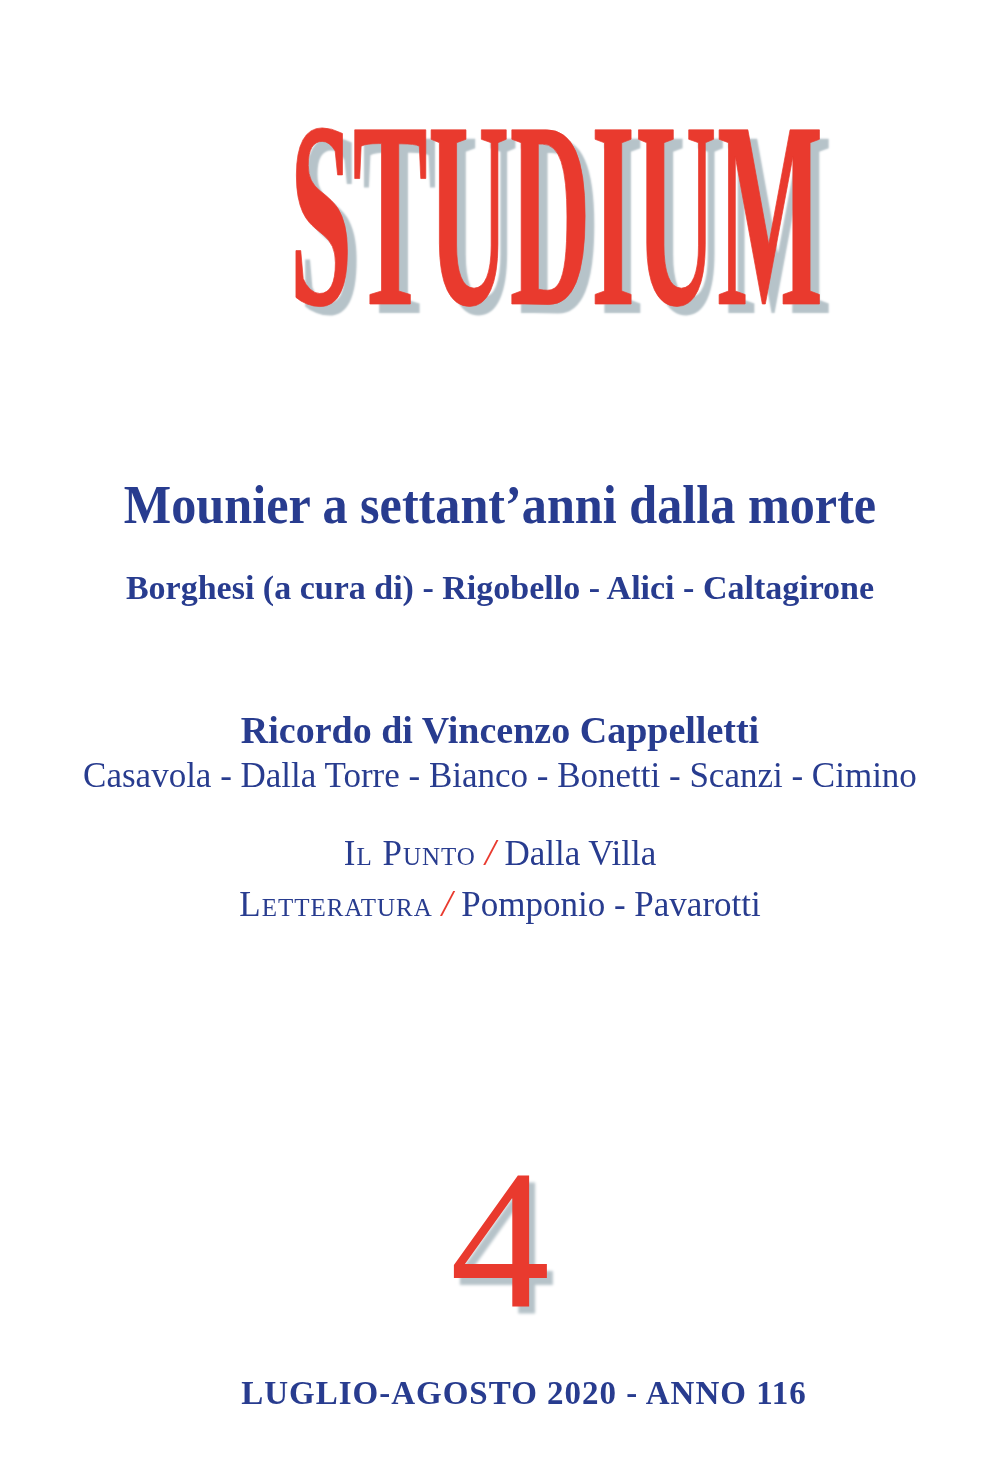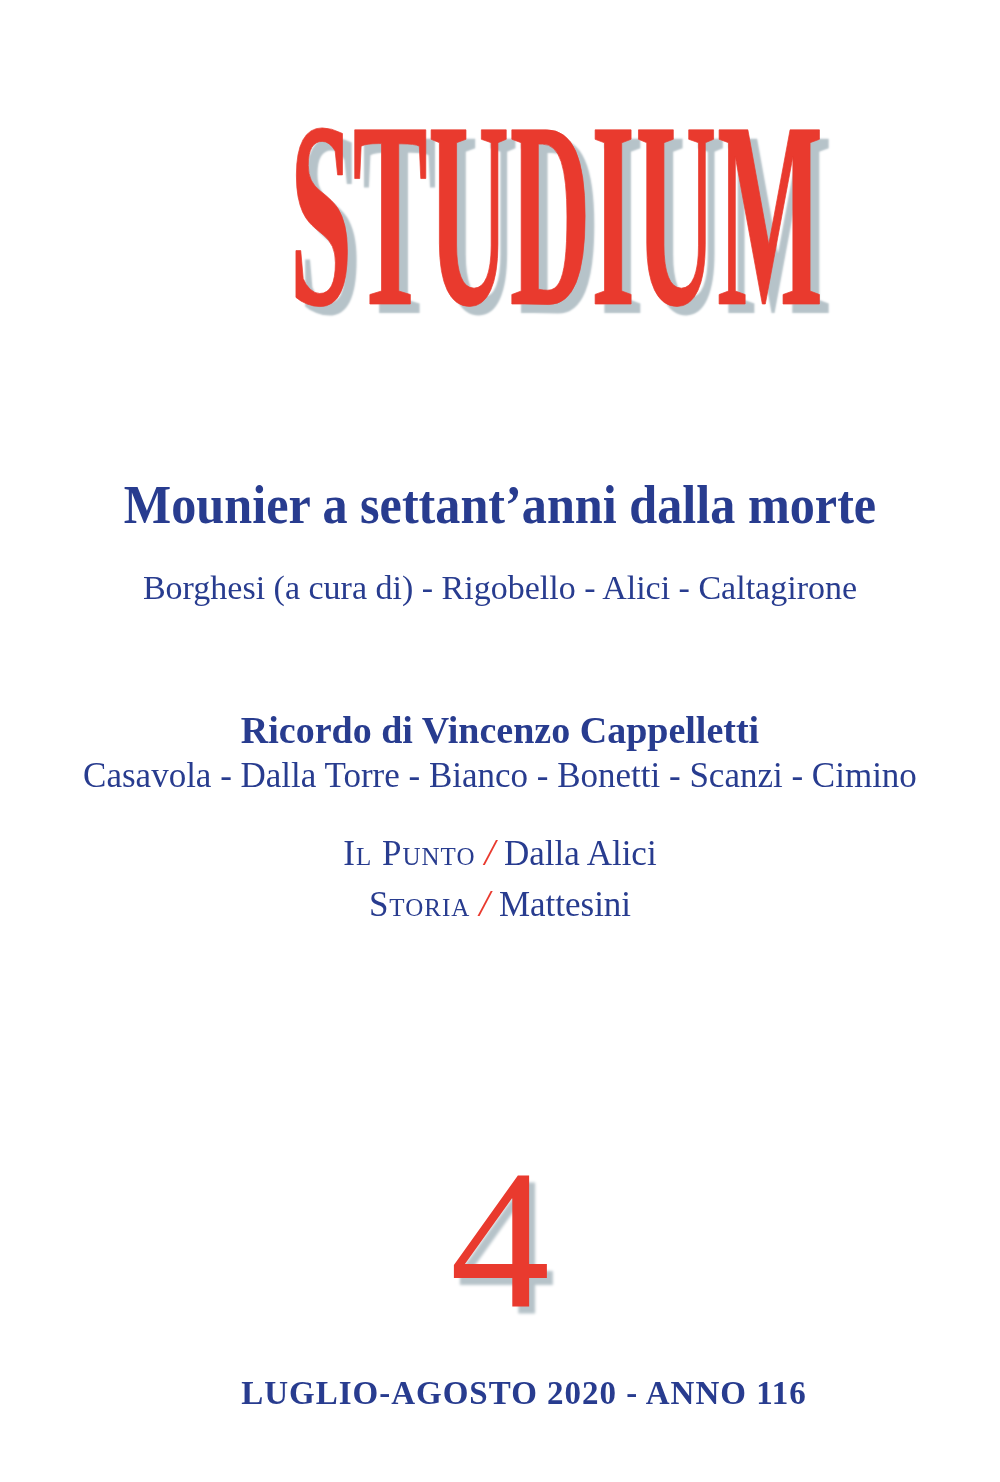--- a/index.html
+++ b/index.html
@@ -51,6 +51,7 @@
     font-size:34px;
     line-height:1.2;
     color:var(--brand-blue,#283c8f);
+    font-weight:bold;
   }
   .memorial-title{
     top:708px;

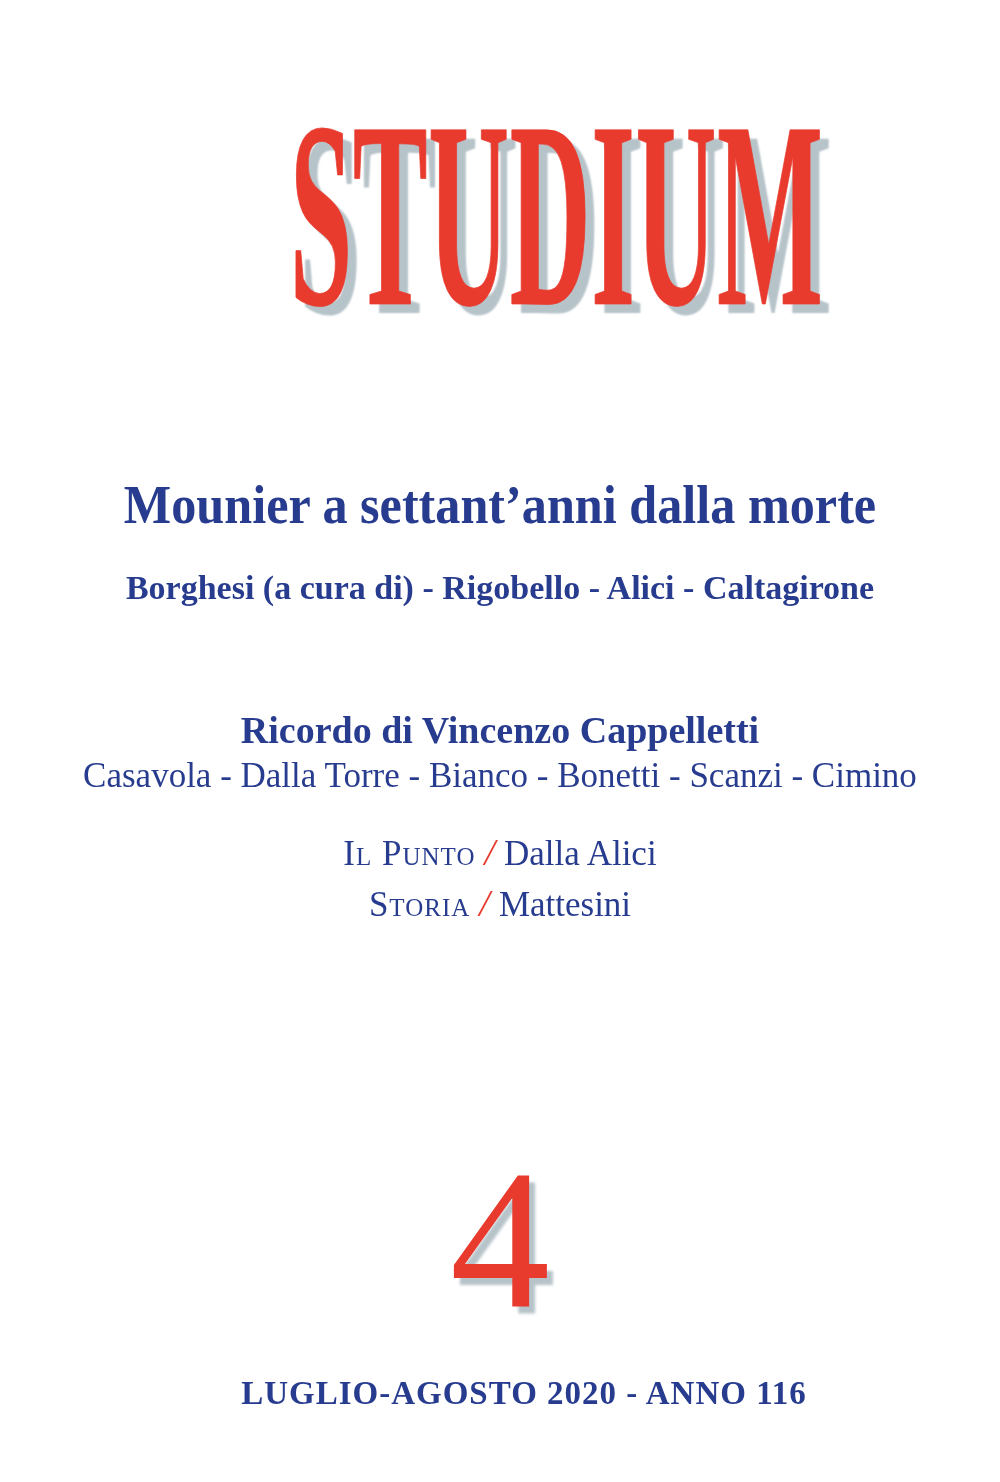--- a/index.html
+++ b/index.html
@@ -120,7 +120,7 @@
   <div class="centered toc">
 
     <div class="toc-line">
-      <span class="toc-label">Il Punto</span><span class="toc-separator">/</span><span class="toc-authors">Dalla Alici</span>
+      <span class="toc-label">Il Punto</span><span class="toc-separator">/</span><span class="toc-authors">Dalla Villa</span>
     </div>
 
 

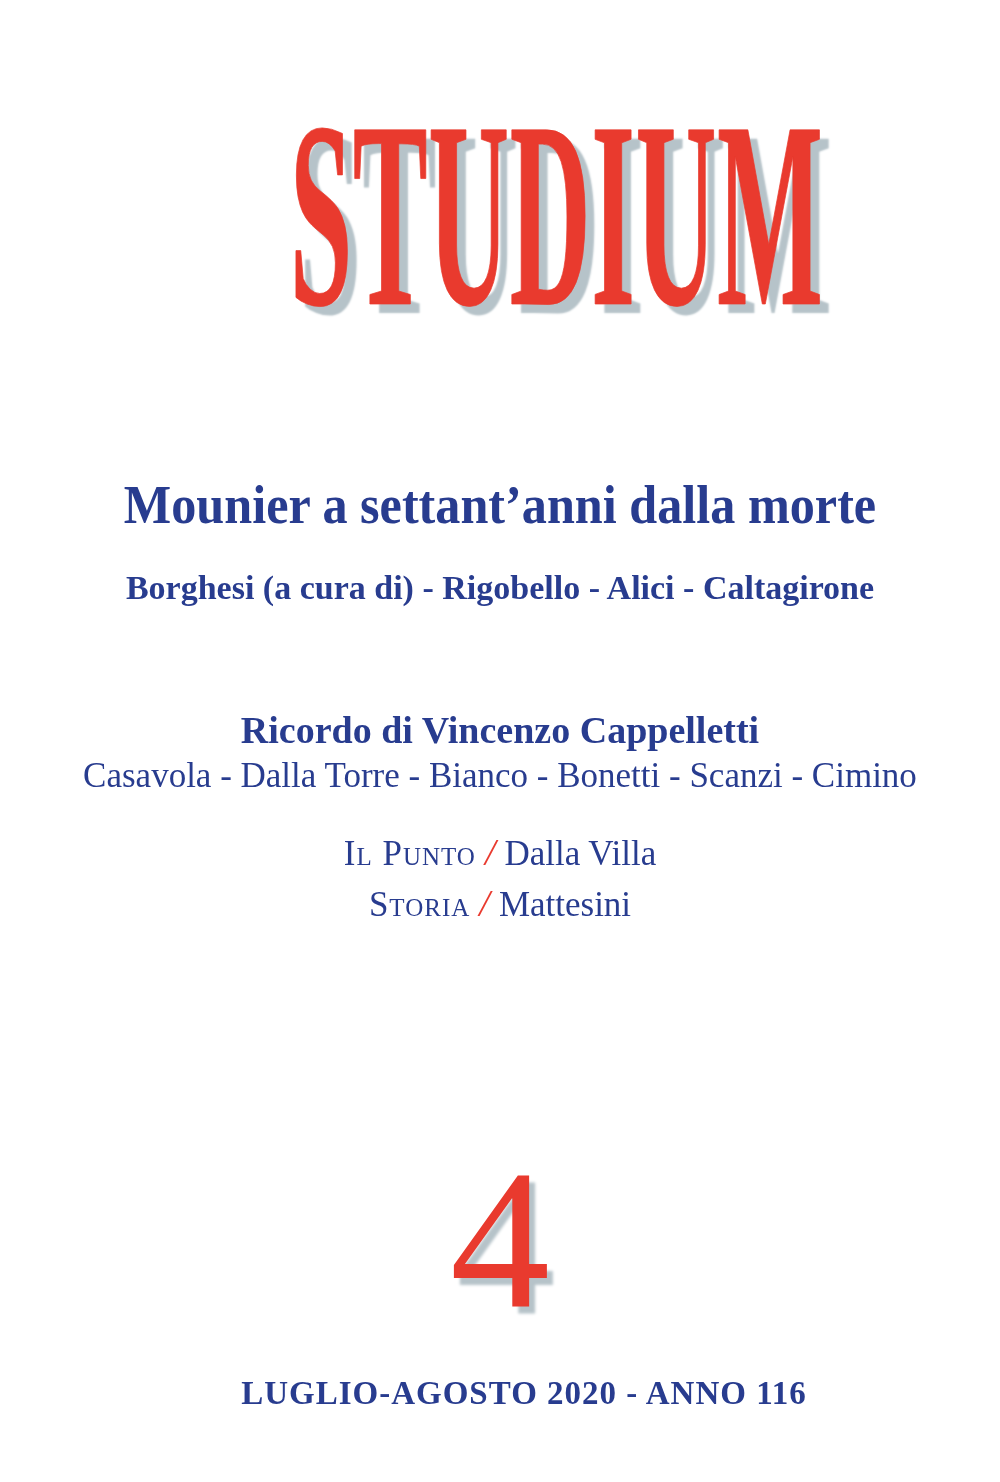--- a/index.html
+++ b/index.html
@@ -123,6 +123,9 @@
       <span class="toc-label">Il Punto</span><span class="toc-separator">/</span><span class="toc-authors">Dalla Villa</span>
     </div>
 
+    <div class="toc-line">
+      <span class="toc-label">Letteratura</span><span class="toc-separator">/</span><span class="toc-authors">Pomponio - Pavarotti</span>
+    </div>
 
     <div class="toc-line">
       <span class="toc-label">Storia</span><span class="toc-separator">/</span><span class="toc-authors">Mattesini</span>

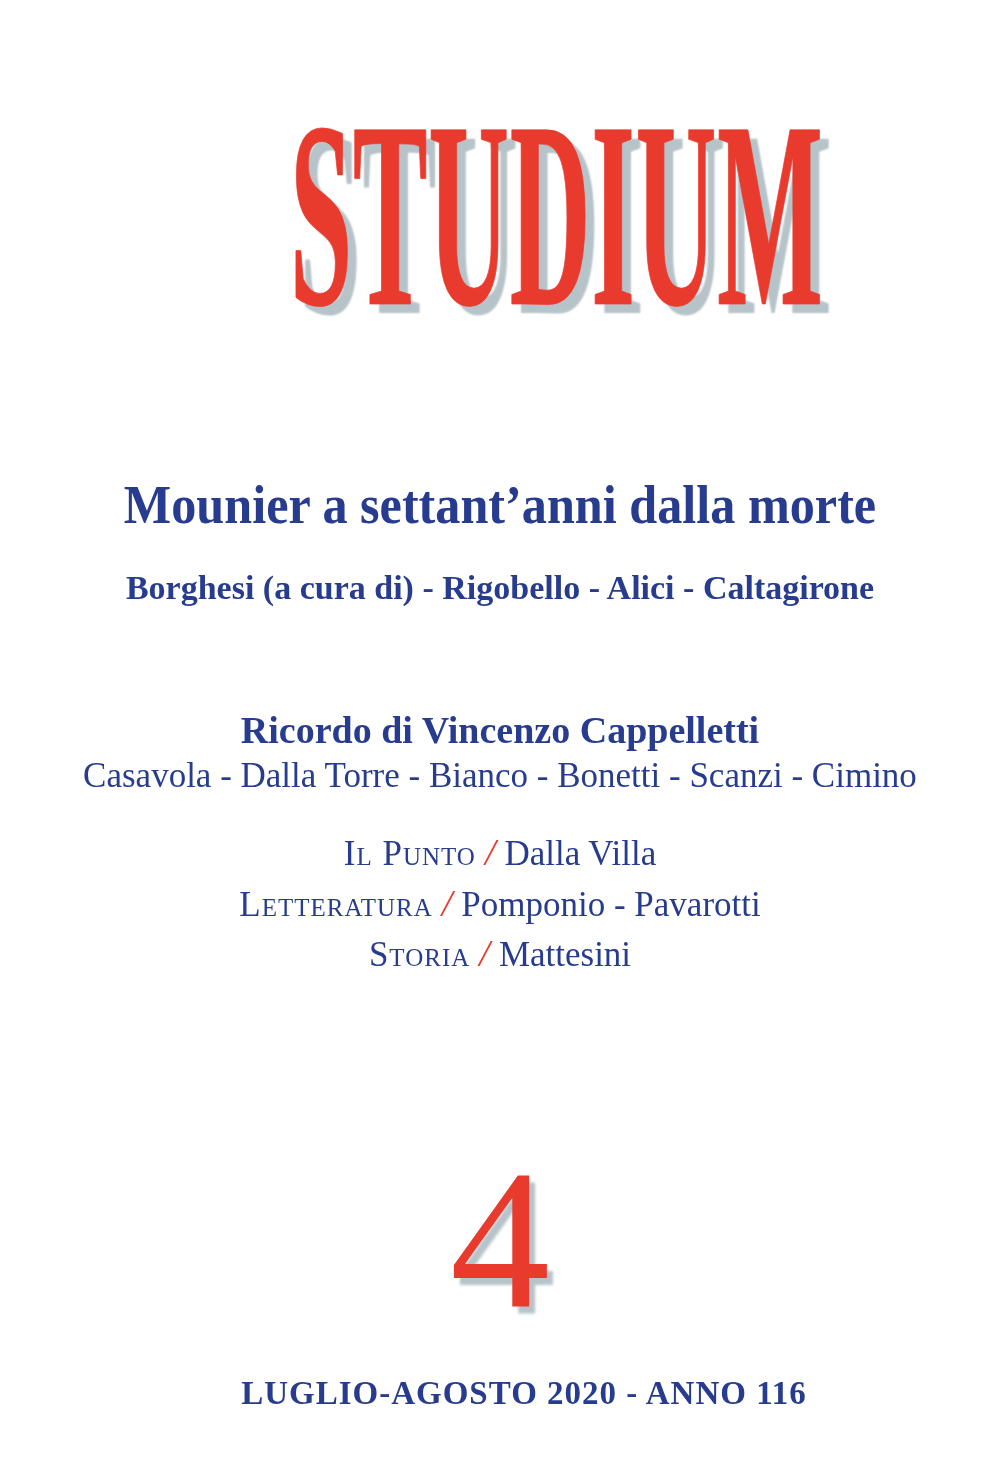--- a/index.html
+++ b/index.html
@@ -127,9 +127,6 @@
       <span class="toc-label">Letteratura</span><span class="toc-separator">/</span><span class="toc-authors">Pomponio - Pavarotti</span>
     </div>
 
-    <div class="toc-line">
-      <span class="toc-label">Storia</span><span class="toc-separator">/</span><span class="toc-authors">Mattesini</span>
-    </div>
 
 
 

